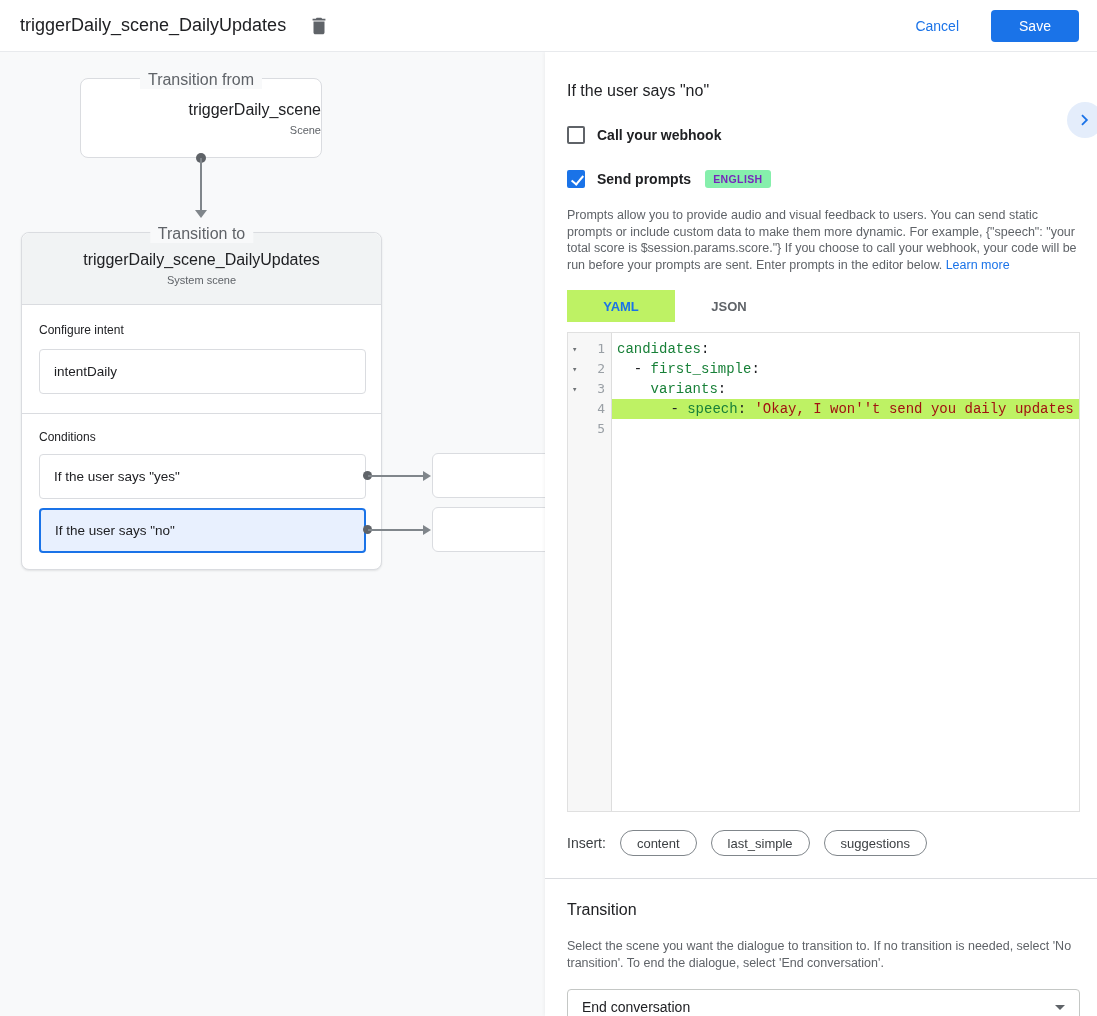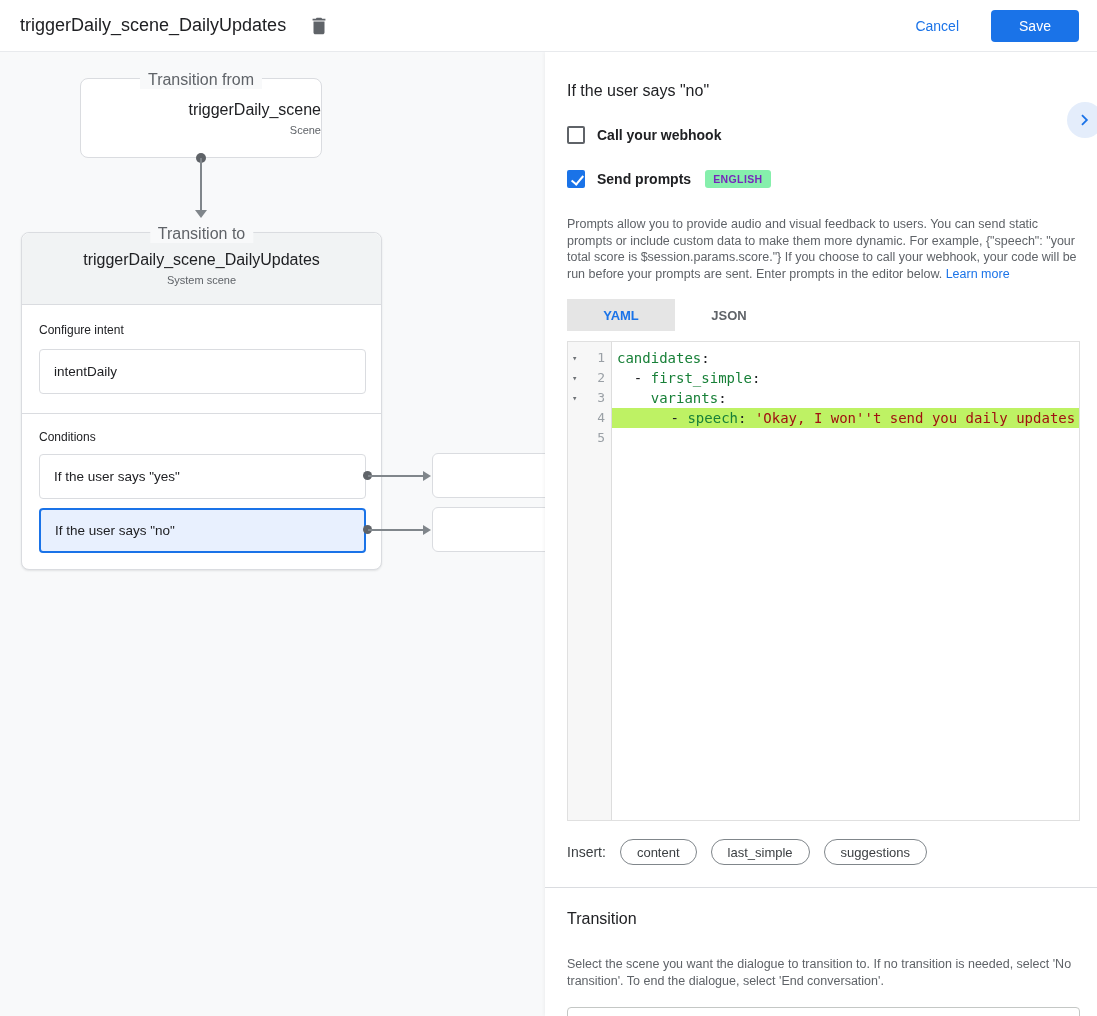--- a/index.html
+++ b/index.html
@@ -79,7 +79,7 @@
   .lang-badge { margin-left:14px; background:#86efac; color:#7627bb; font-size:10.5px; font-weight:700;
                 letter-spacing:.4px; padding:3px 8px; border-radius:3px; }
 
-  .desc { margin-top:28px; font-size:12.5px; line-height:16.5px; color:#5f6368; width:516px; }
+  .desc { margin-top:19px; font-size:12.5px; line-height:16.5px; color:#5f6368; width:516px; }
   .link { color:#1a73e8; text-decoration:none; cursor:pointer; }
 
   .tabs { margin-top:17px; display:flex; }

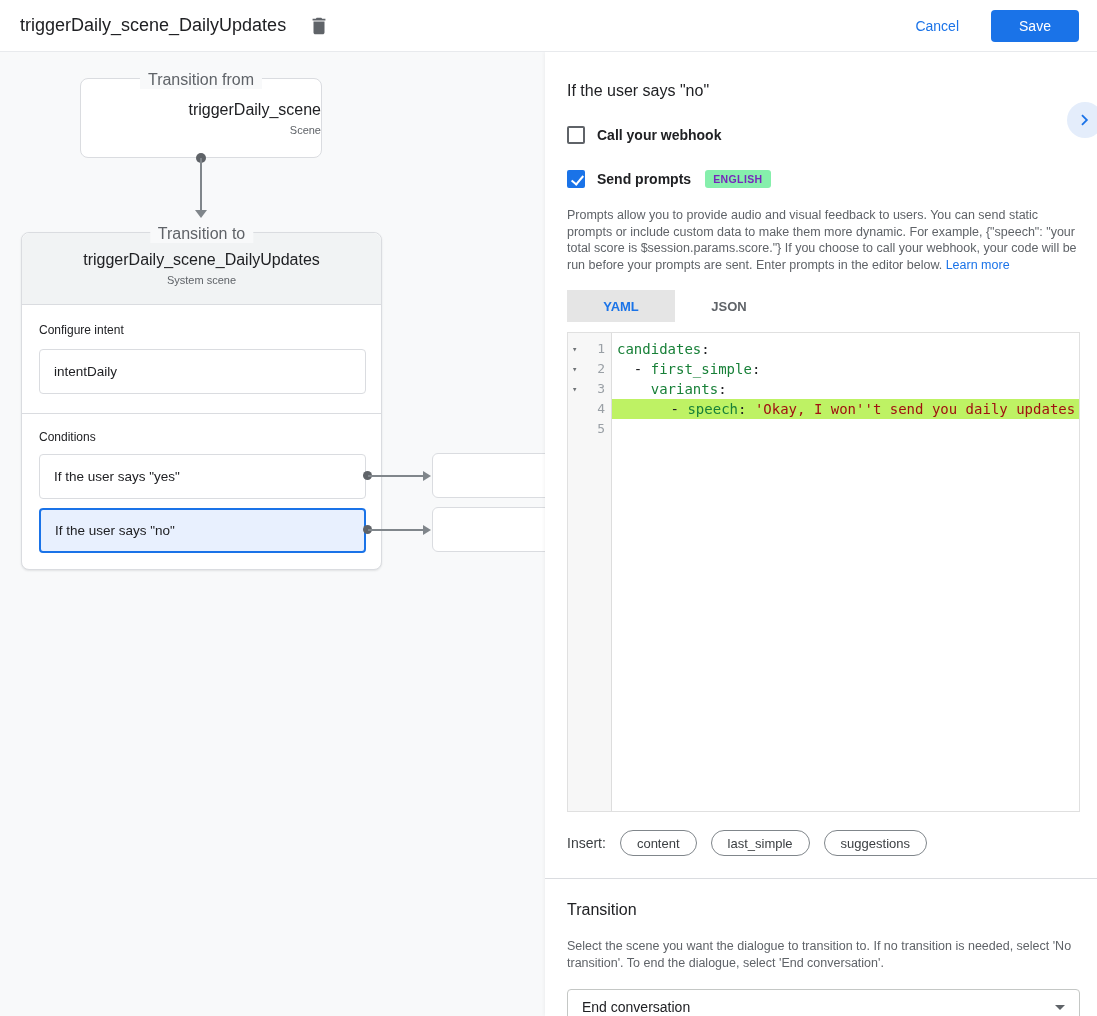--- a/index.html
+++ b/index.html
@@ -85,7 +85,7 @@
   .tabs { margin-top:17px; display:flex; }
   .tab { width:108px; height:32px; display:flex; align-items:center; justify-content:center;
          font-size:13px; font-weight:700; color:#5f6368; cursor:pointer; }
-  .tab.active { background:#e5e5e5; color:#1a73e8; }
+  .tab.active { background:#bef264; color:#1a73e8; }
 
   .editor { margin-top:10px; width:513px; height:480px; border:1px solid #e0e0e0; display:flex;
             font-family:"DejaVu Sans Mono", monospace; font-size:14px; background:#fff; }

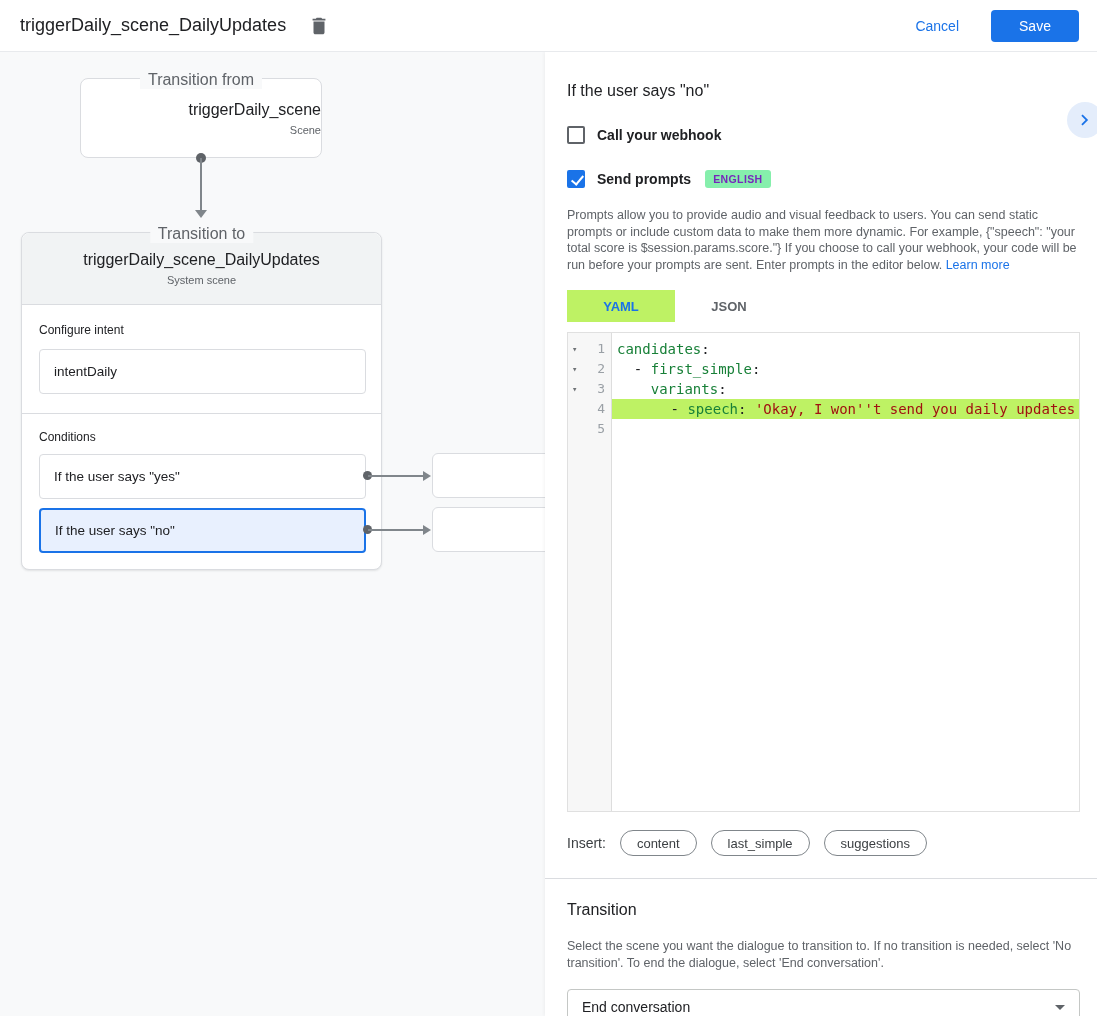--- a/index.html
+++ b/index.html
@@ -94,7 +94,7 @@
                  font-size:13px; color:#9aa0a6; }
   .fold-arrow { position:absolute; left:4px; top:0; font-size:9px; color:#6f7377; }
   .codearea { flex:1; padding-top:6px; overflow:hidden; }
-  .code-line { height:20px; line-height:20px; white-space:pre; padding-left:5px; }
+  .code-line { height:20px; line-height:20px; white-space:pre; padding-left:5px;font-family:Liberation Mono, monospace; }
   .code-line.hl { background:#bef264;padding-left:8px; }
   .tok-key { color:#188038; }
   .tok-str { color:#a11111; }

